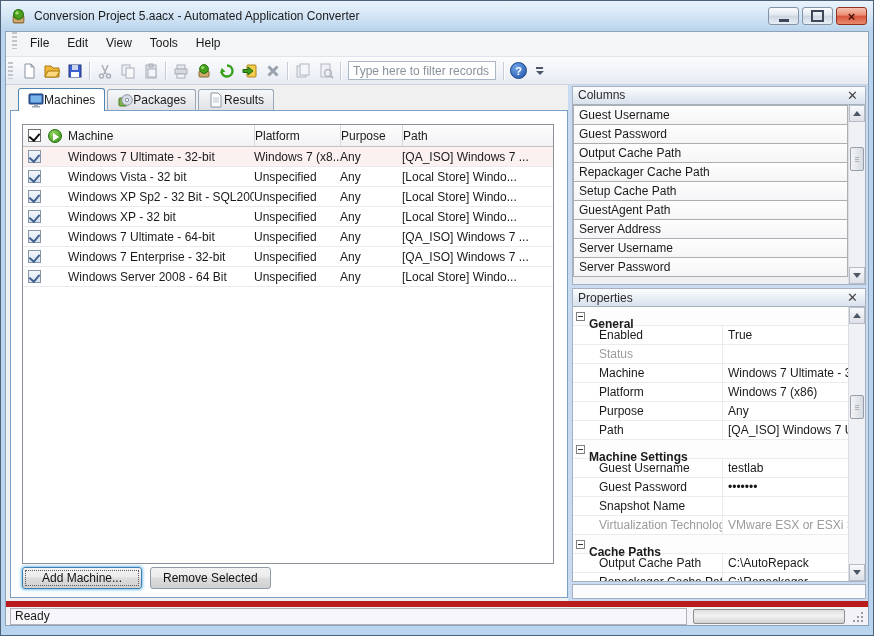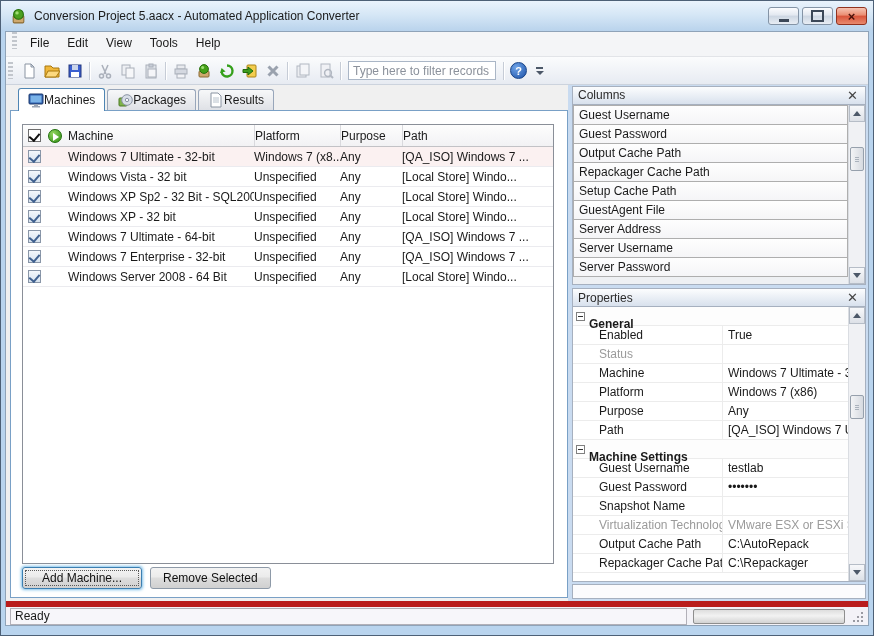--- a/index.html
+++ b/index.html
@@ -429,7 +429,7 @@
             <div class="col-item">Output Cache Path</div>
             <div class="col-item">Repackager Cache Path</div>
             <div class="col-item">Setup Cache Path</div>
-            <div class="col-item">GuestAgent File</div>
+            <div class="col-item">GuestAgent Path</div>
             <div class="col-item">Server Address</div>
             <div class="col-item">Server Username</div>
             <div class="col-item">Server Password</div>

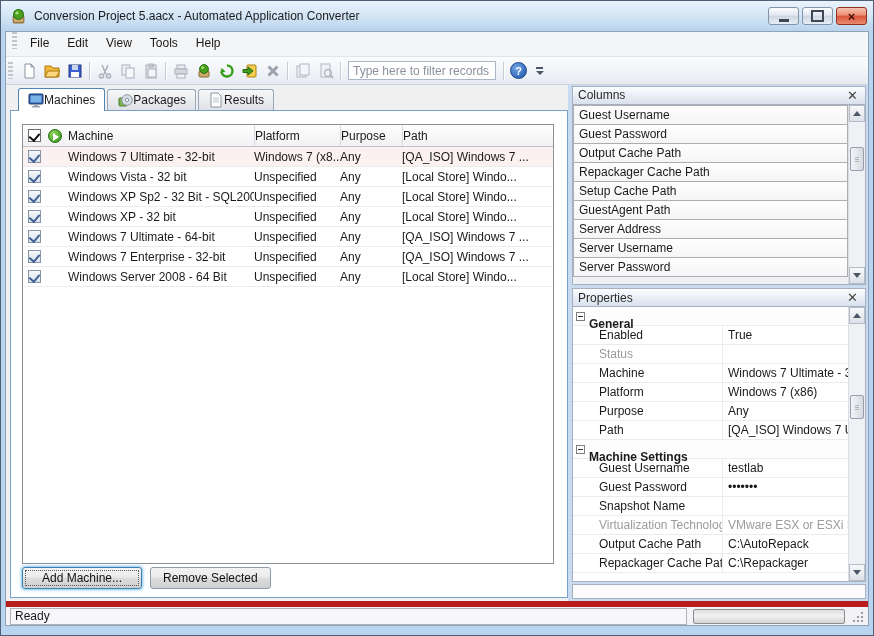--- a/index.html
+++ b/index.html
@@ -504,6 +504,10 @@
               <span class="pval">VMware ESX or ESXi Ser</span>
             </div>
 
+            <div class="pcat">
+              <span class="toggle"></span>
+              <span class="pname">Cache Paths</span>
+            </div>
             <div class="prow">
               <span class="pname">Output Cache Path</span>
               <span class="pval">C:\AutoRepack</span>

